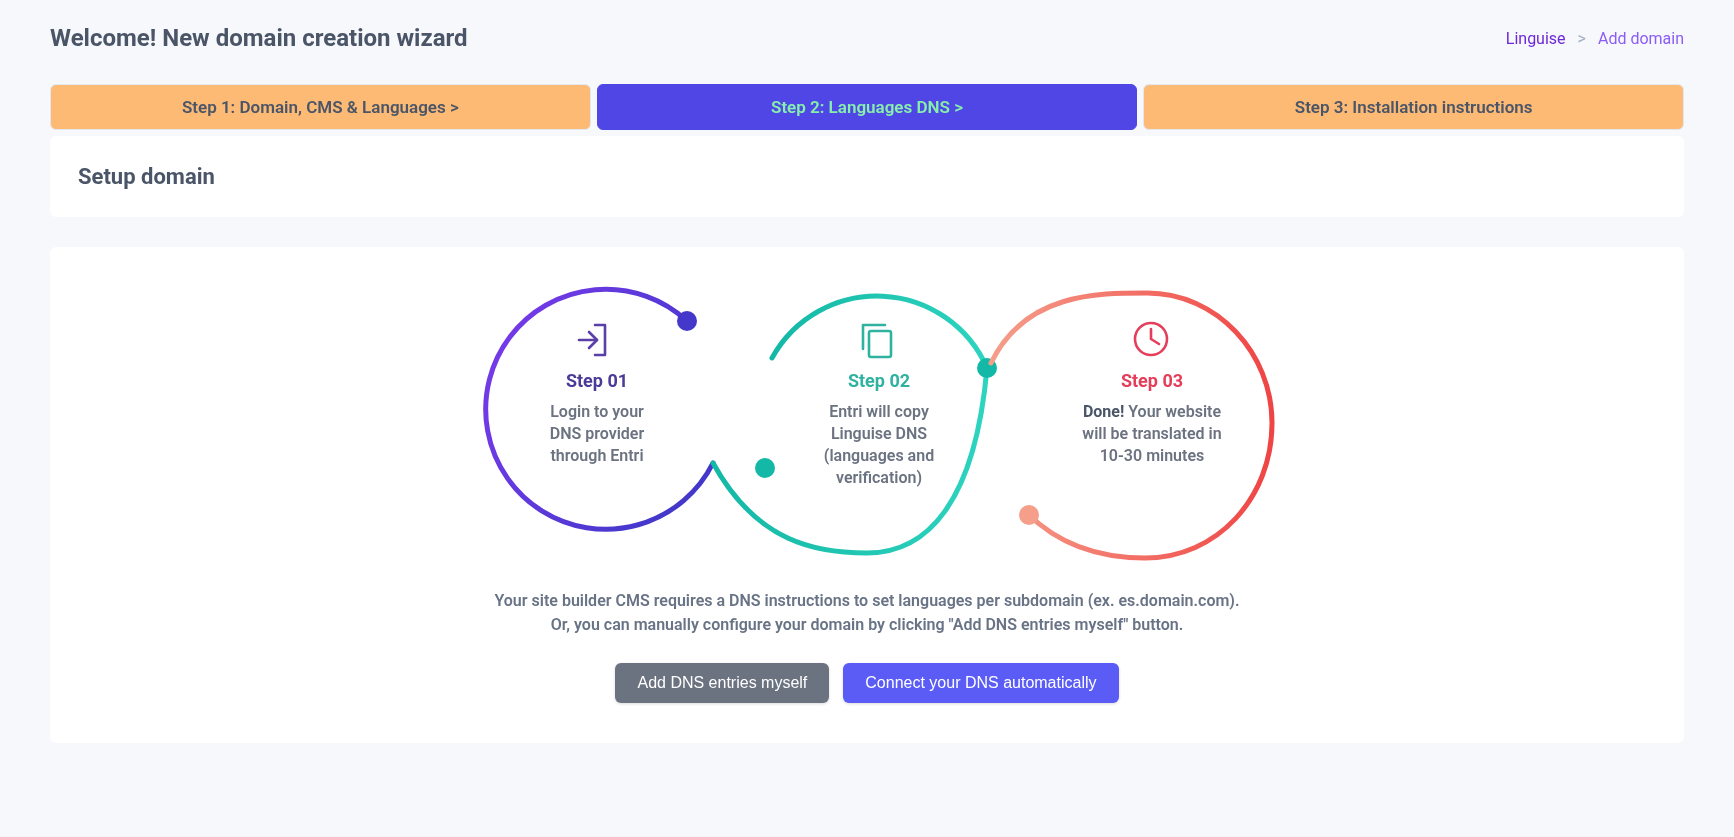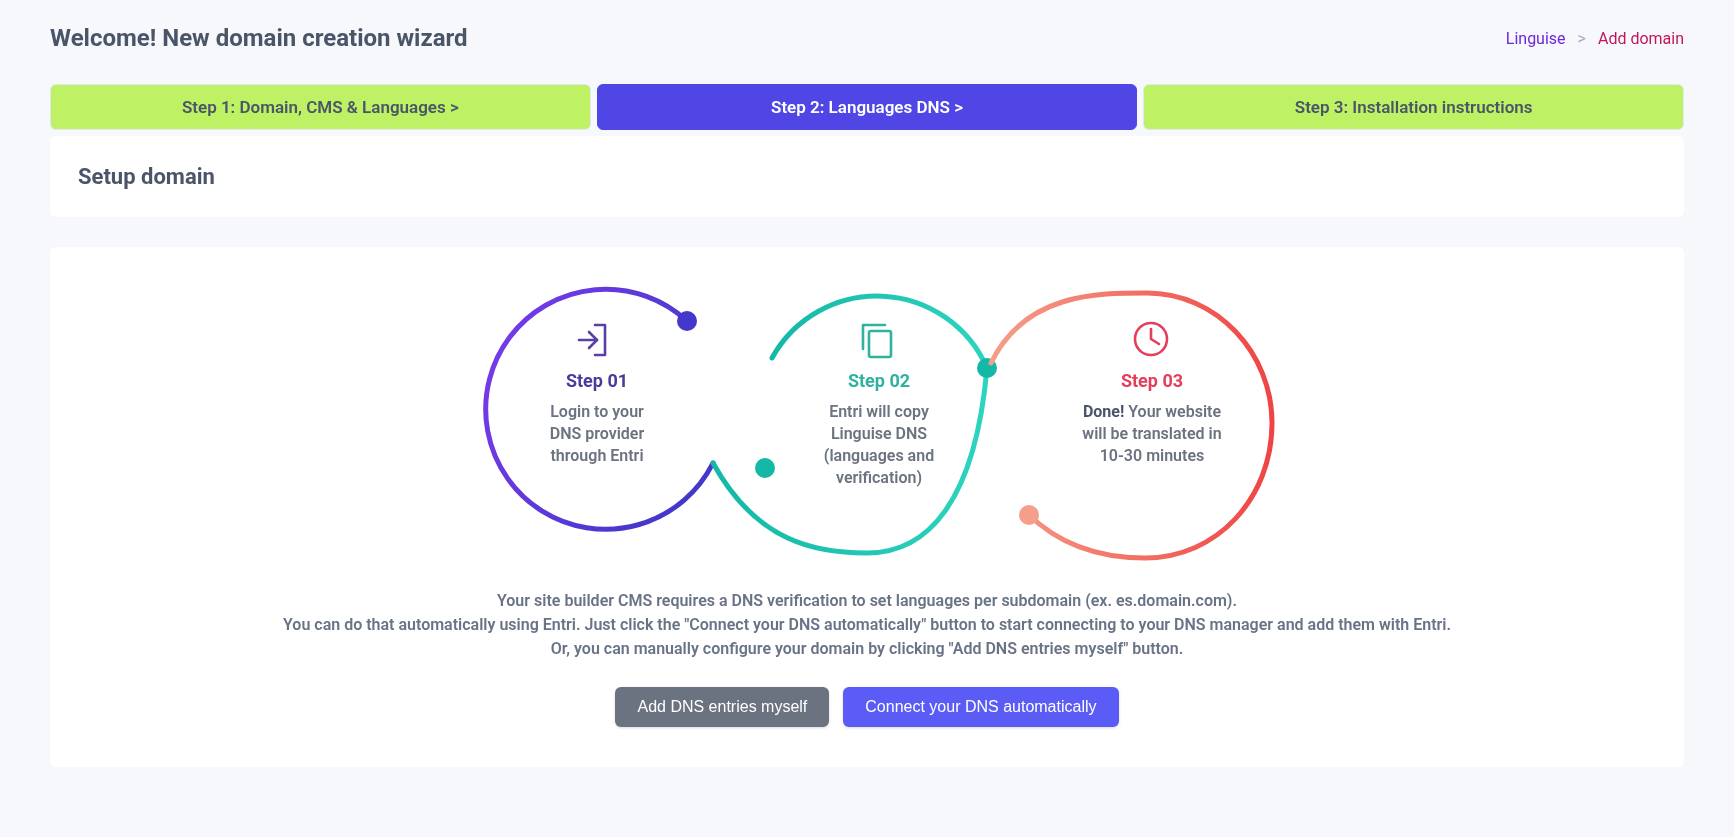--- a/index.html
+++ b/index.html
@@ -38,7 +38,7 @@
   color: #a0aec0;
 }
 .breadcrumb-current {
-  color: #be185d;
+  color: #8b5cf6;
 }
 .steps-row {
   display: flex;

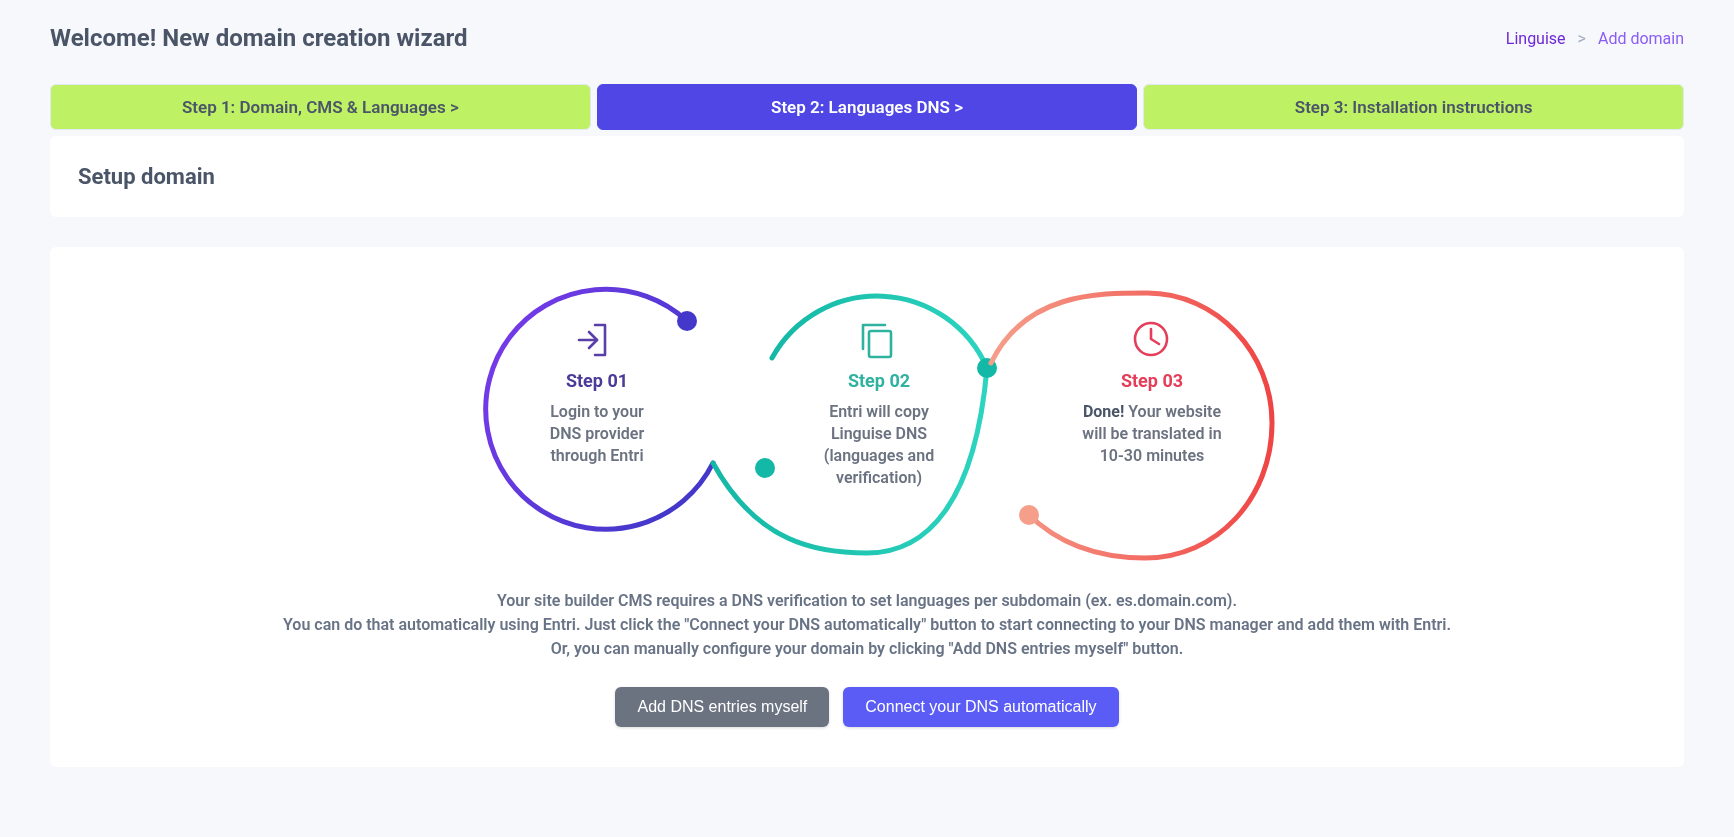--- a/index.html
+++ b/index.html
@@ -54,7 +54,7 @@
   font-size: 17px;
   font-weight: 600;
   color: #4a5568;
-  background: #bef264;
+  background: #fdba74;
   cursor: pointer;
 }
 .step-tab.active {

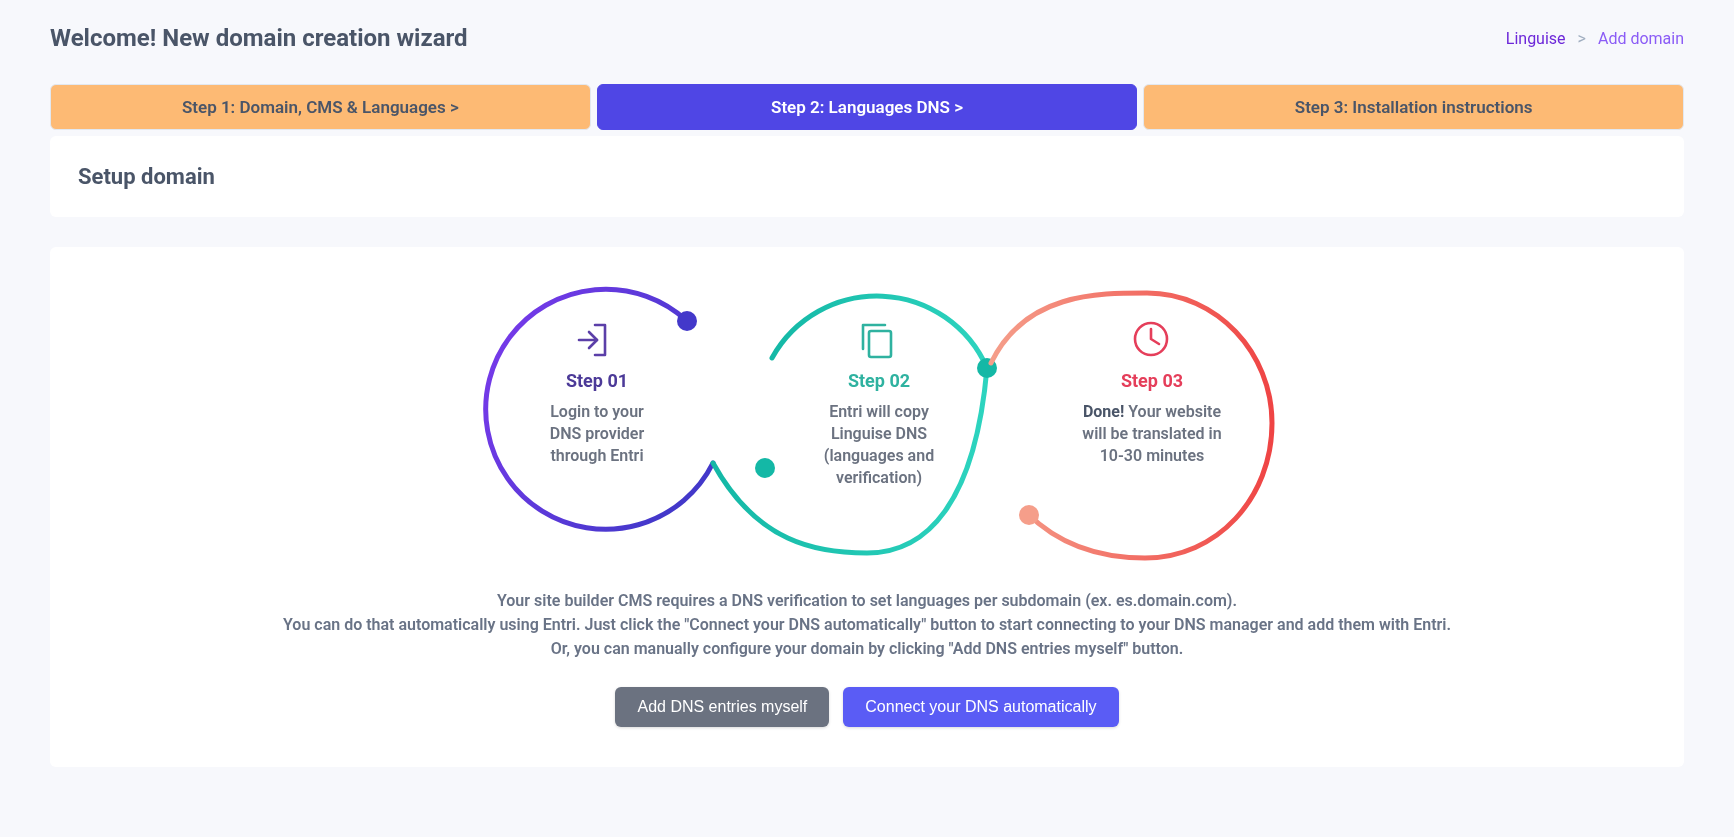--- a/index.html
+++ b/index.html
@@ -59,7 +59,7 @@
 }
 .step-tab.active {
   background: #4f46e5;
-  color: #ffffff;
+  color: #86efac;
   border-color: #4f46e5;
 }
 .setup-card {

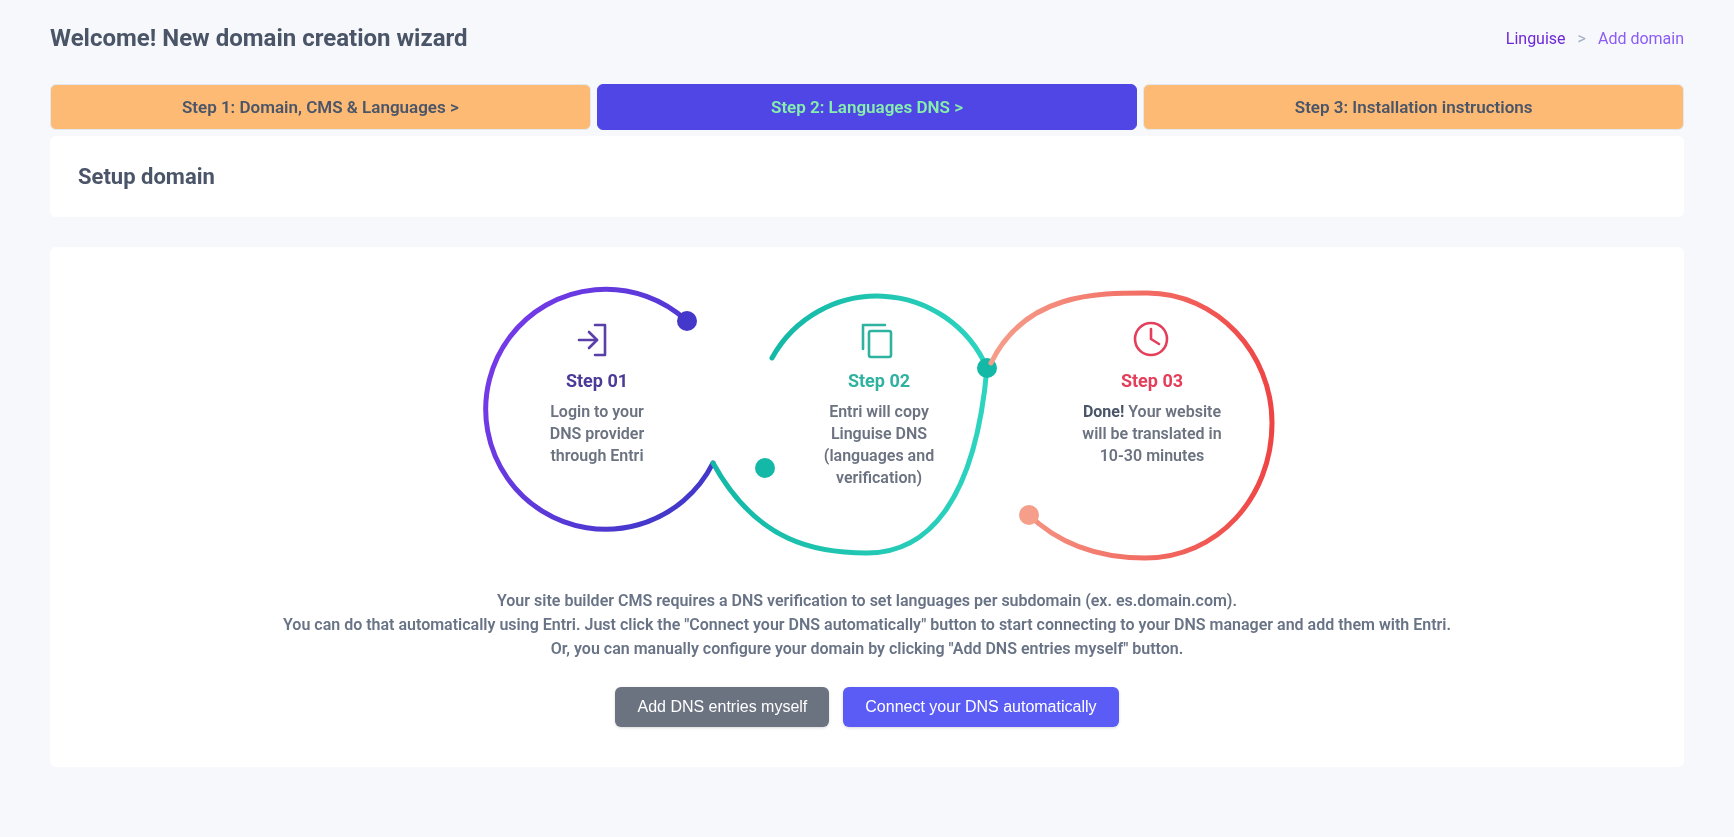--- a/index.html
+++ b/index.html
@@ -205,7 +205,7 @@
     </div>
 
     <div class="description">
-      <div>Your site builder CMS requires a DNS verification to set languages per subdomain (ex. es.domain.com).</div>
+      <div>Your site builder CMS requires a DNS instructions to set languages per subdomain (ex. es.domain.com).</div>
       <div>You can do that automatically using Entri. Just click the "Connect your DNS automatically" button to start connecting to your DNS manager and add them with Entri.</div>
       <div>Or, you can manually configure your domain by clicking "Add DNS entries myself" button.</div>
     </div>

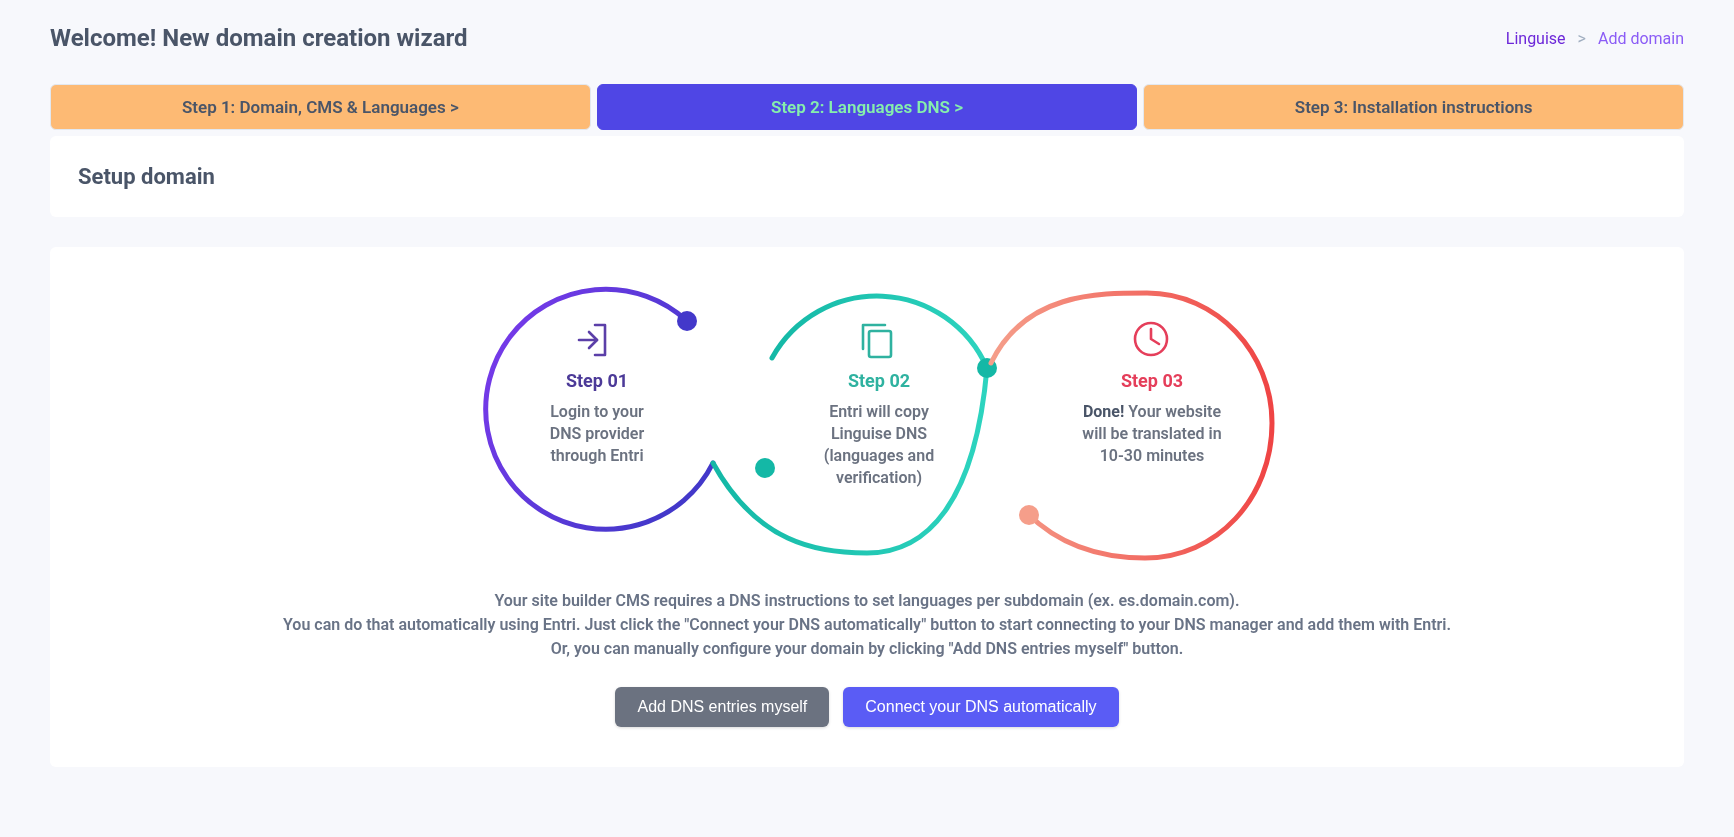--- a/index.html
+++ b/index.html
@@ -206,7 +206,6 @@
 
     <div class="description">
       <div>Your site builder CMS requires a DNS instructions to set languages per subdomain (ex. es.domain.com).</div>
-      <div>You can do that automatically using Entri. Just click the "Connect your DNS automatically" button to start connecting to your DNS manager and add them with Entri.</div>
       <div>Or, you can manually configure your domain by clicking "Add DNS entries myself" button.</div>
     </div>
 

